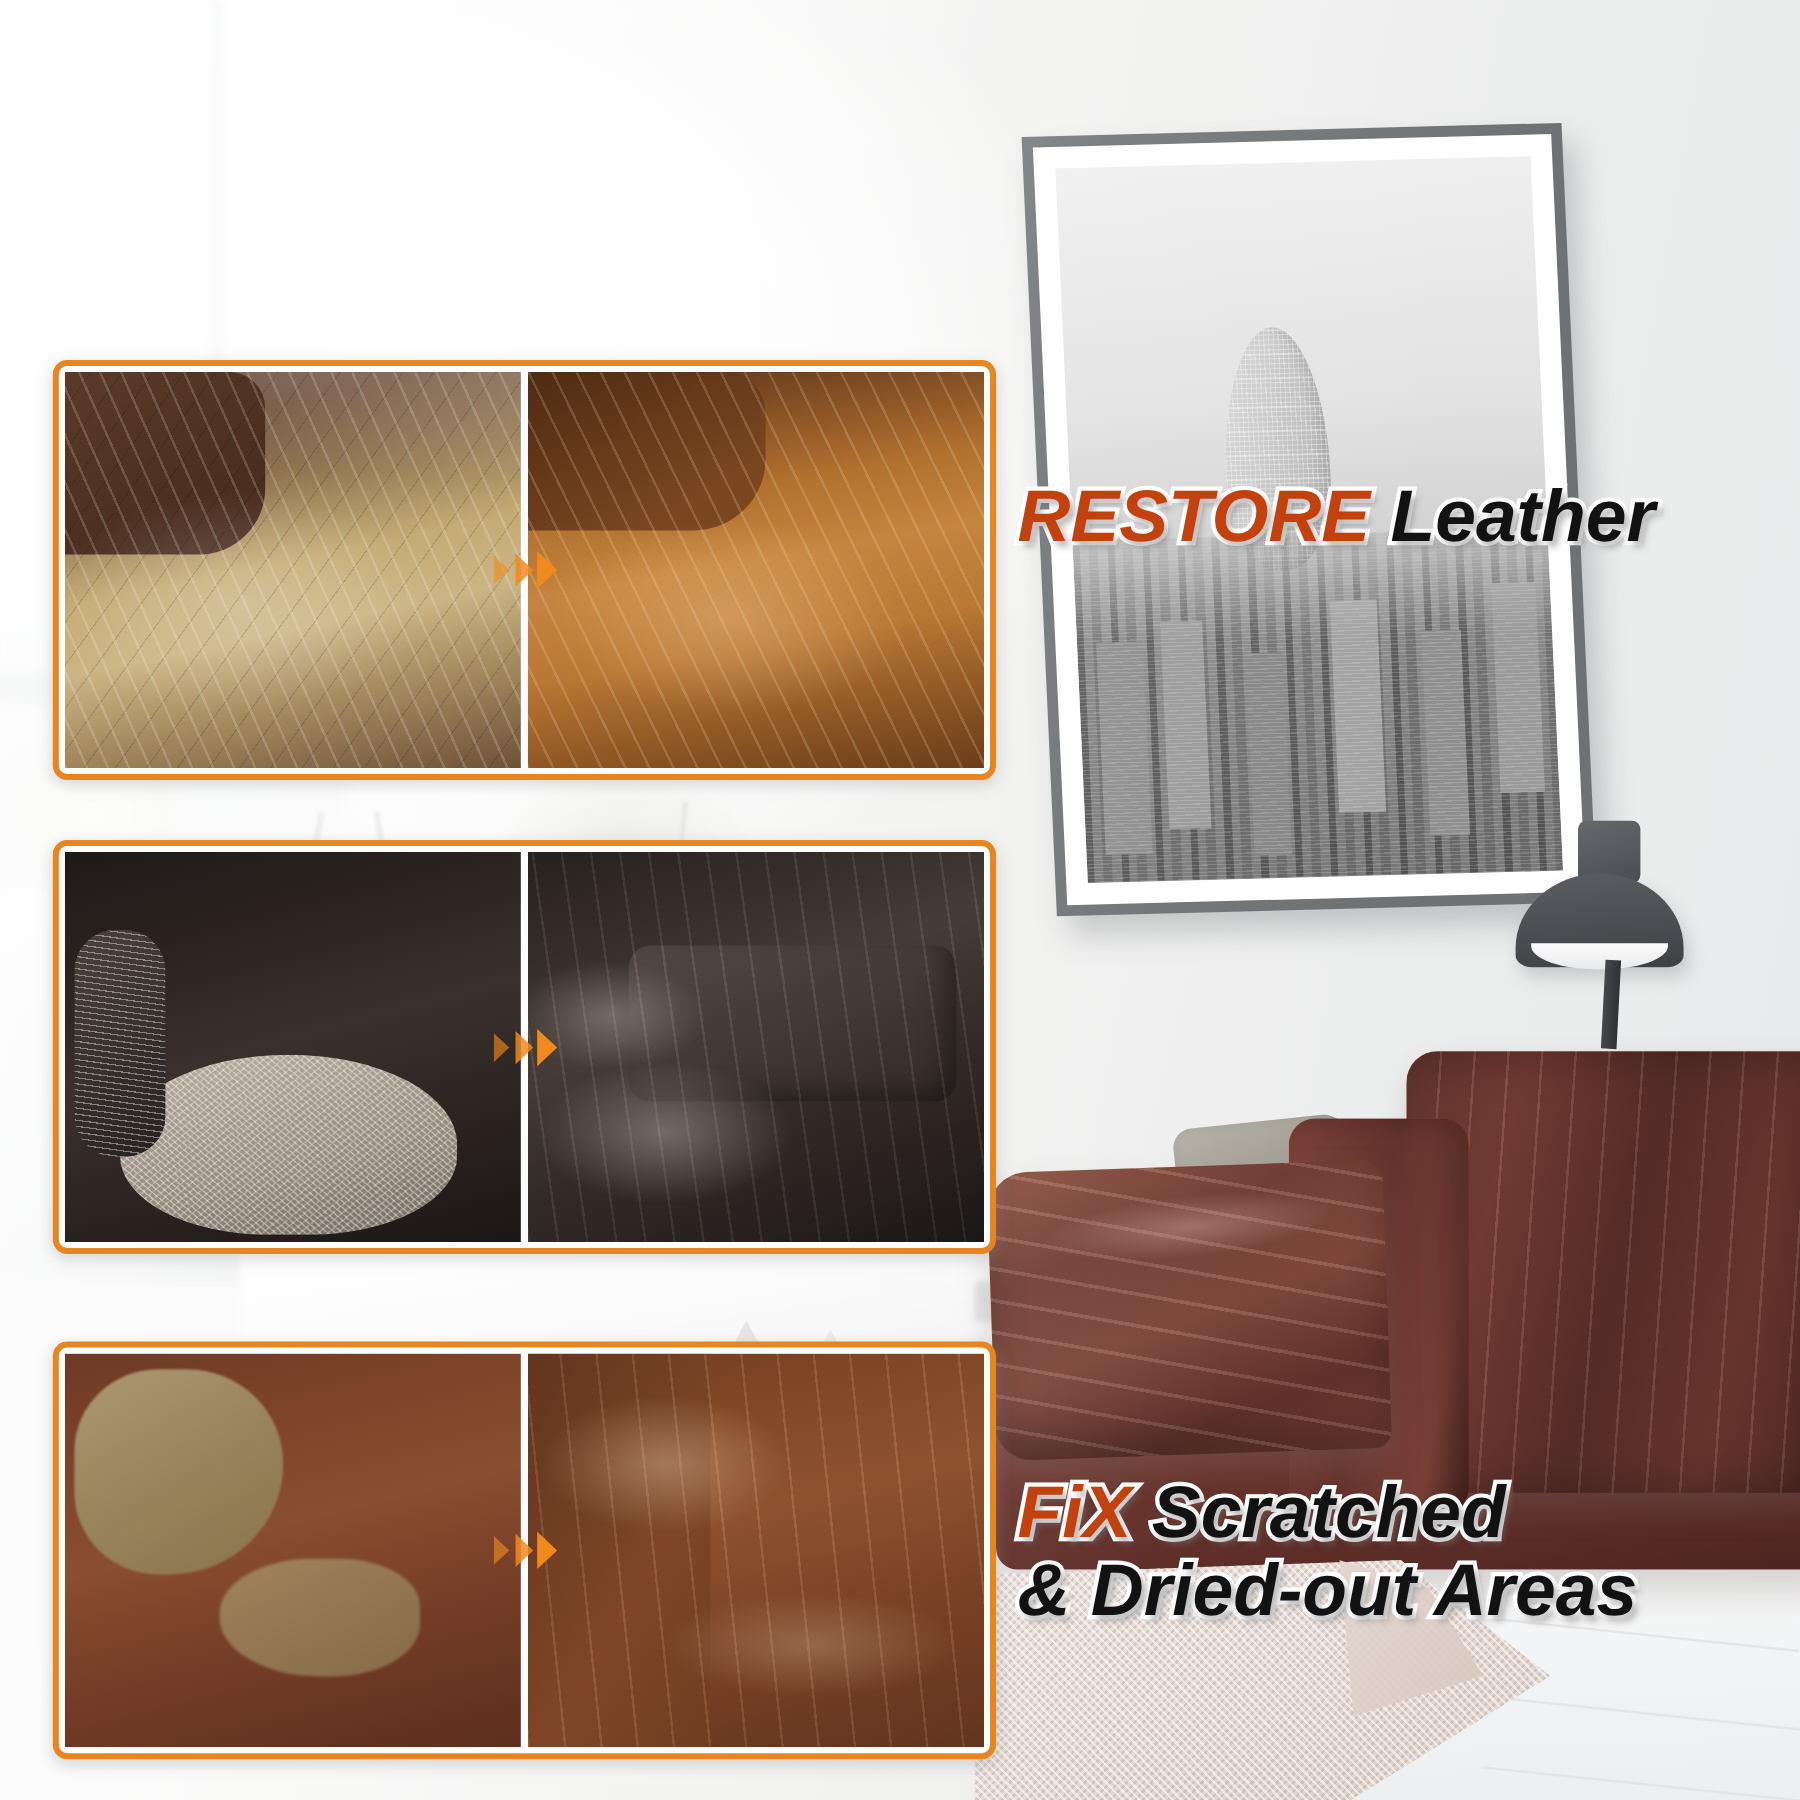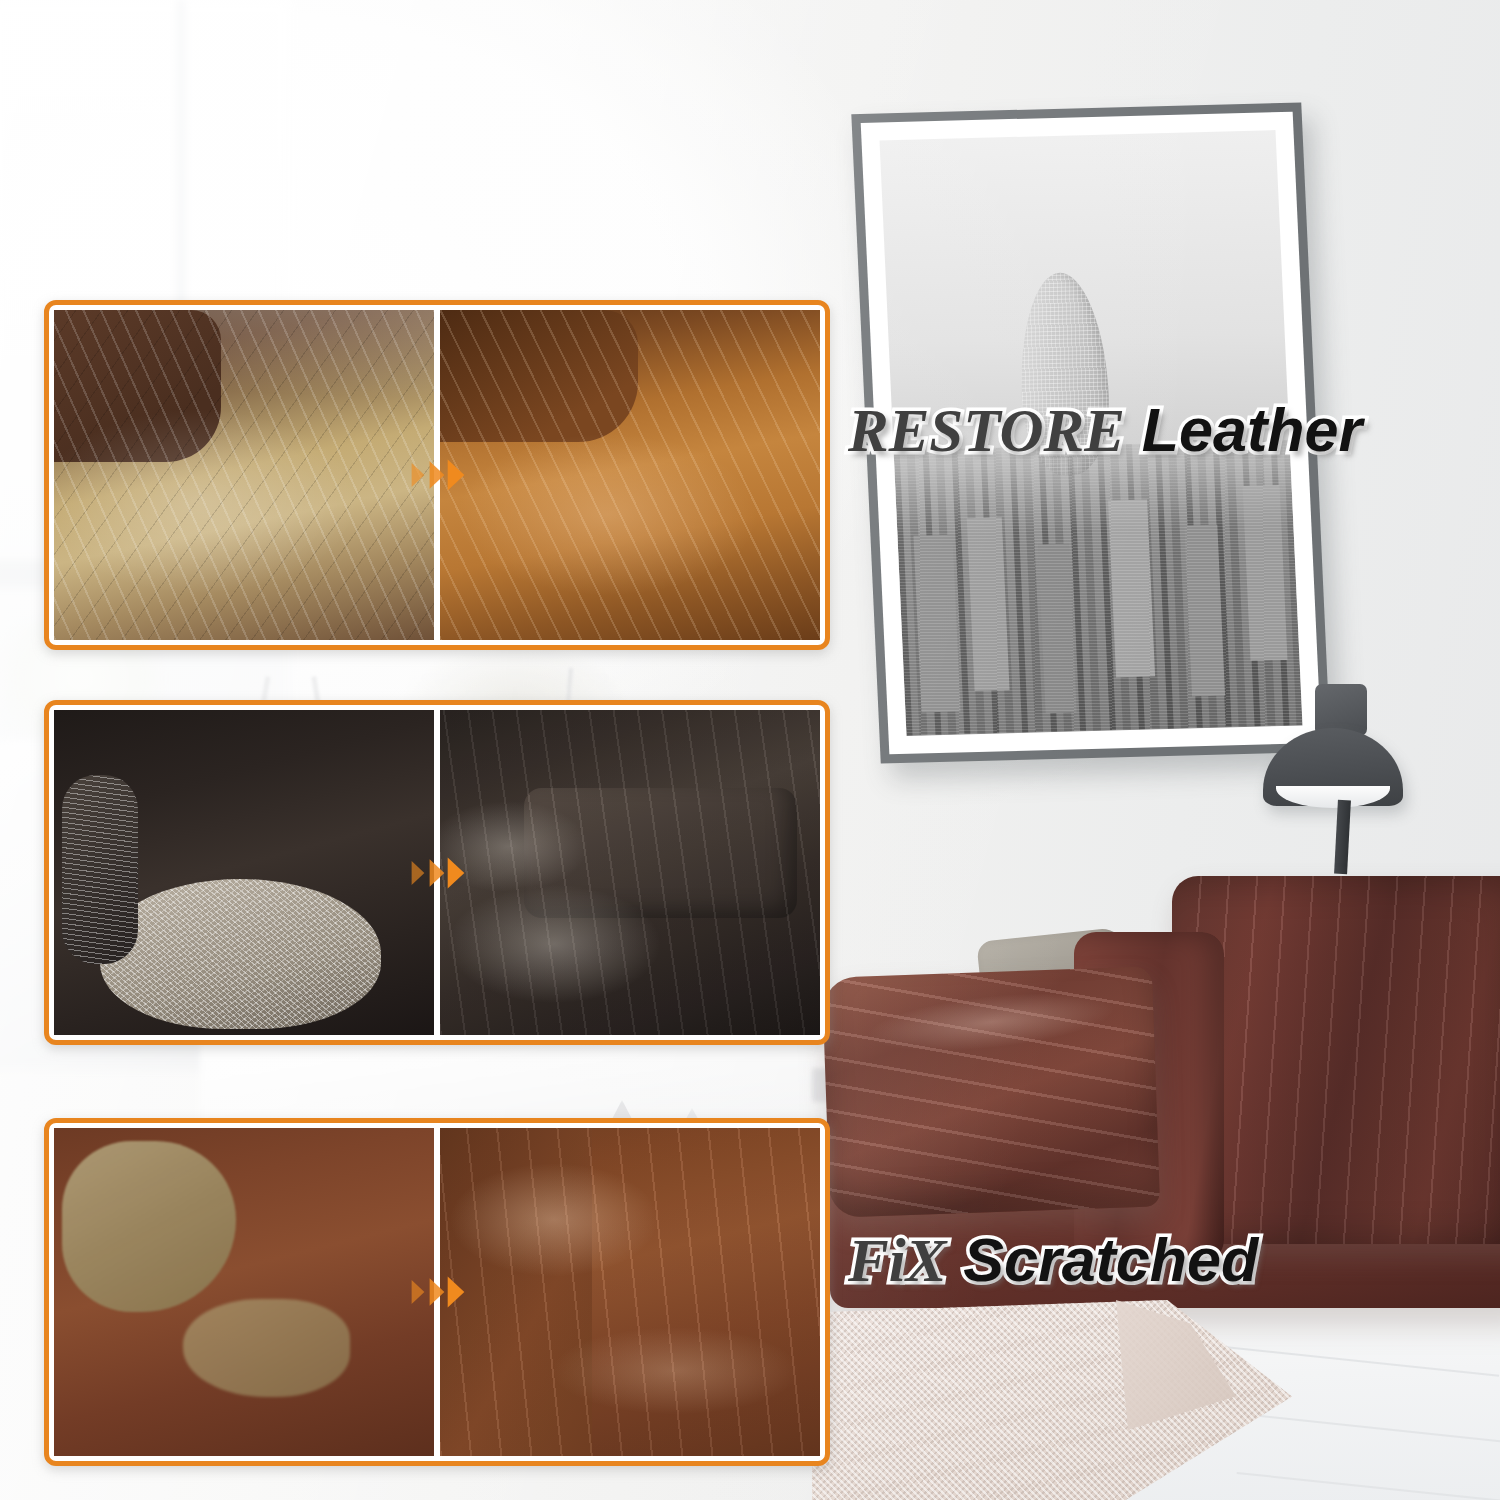--- a/index.html
+++ b/index.html
@@ -217,7 +217,7 @@
     -webkit-text-stroke:7px #ffffff;paint-order:stroke fill;
     text-shadow:4px 5px 5px rgba(120,120,120,.5);
     color:#121212;}
-  .feature .kw{color:#404040;font-family:Liberation Serif, serif;}
+  .feature .kw{color:#c2410c;}
   #feature1{left:848px;top:398px;}
   #feature2{left:848px;top:812px;}
   #feature3{left:848px;top:1228px;}

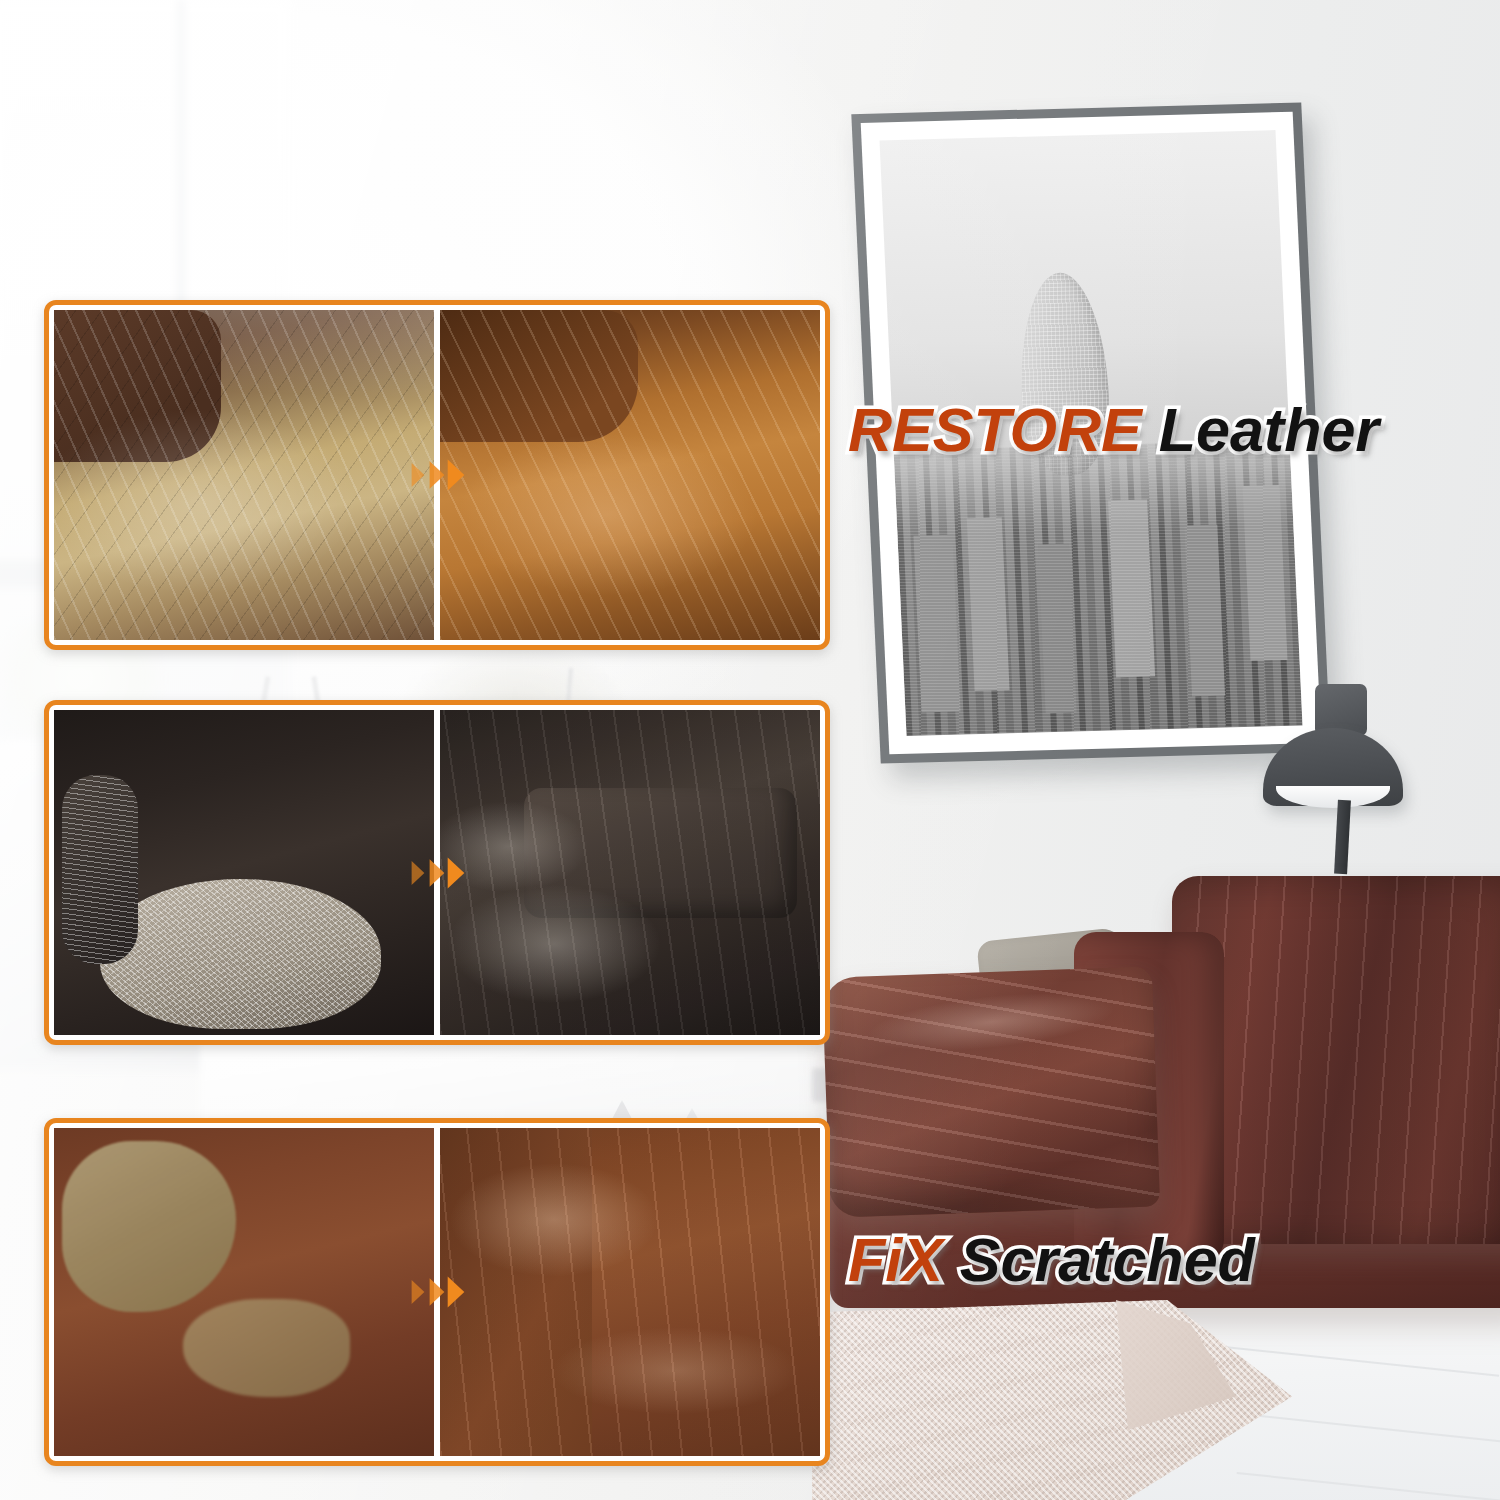--- a/index.html
+++ b/index.html
@@ -321,6 +321,7 @@
 
   <div class="feature" id="feature3">
     <div class="line"><span class="kw">FiX</span><span> Scratched</span></div>
+    <div class="line">&amp; Dried-out Areas</div>
   </div>
 
 </div>

